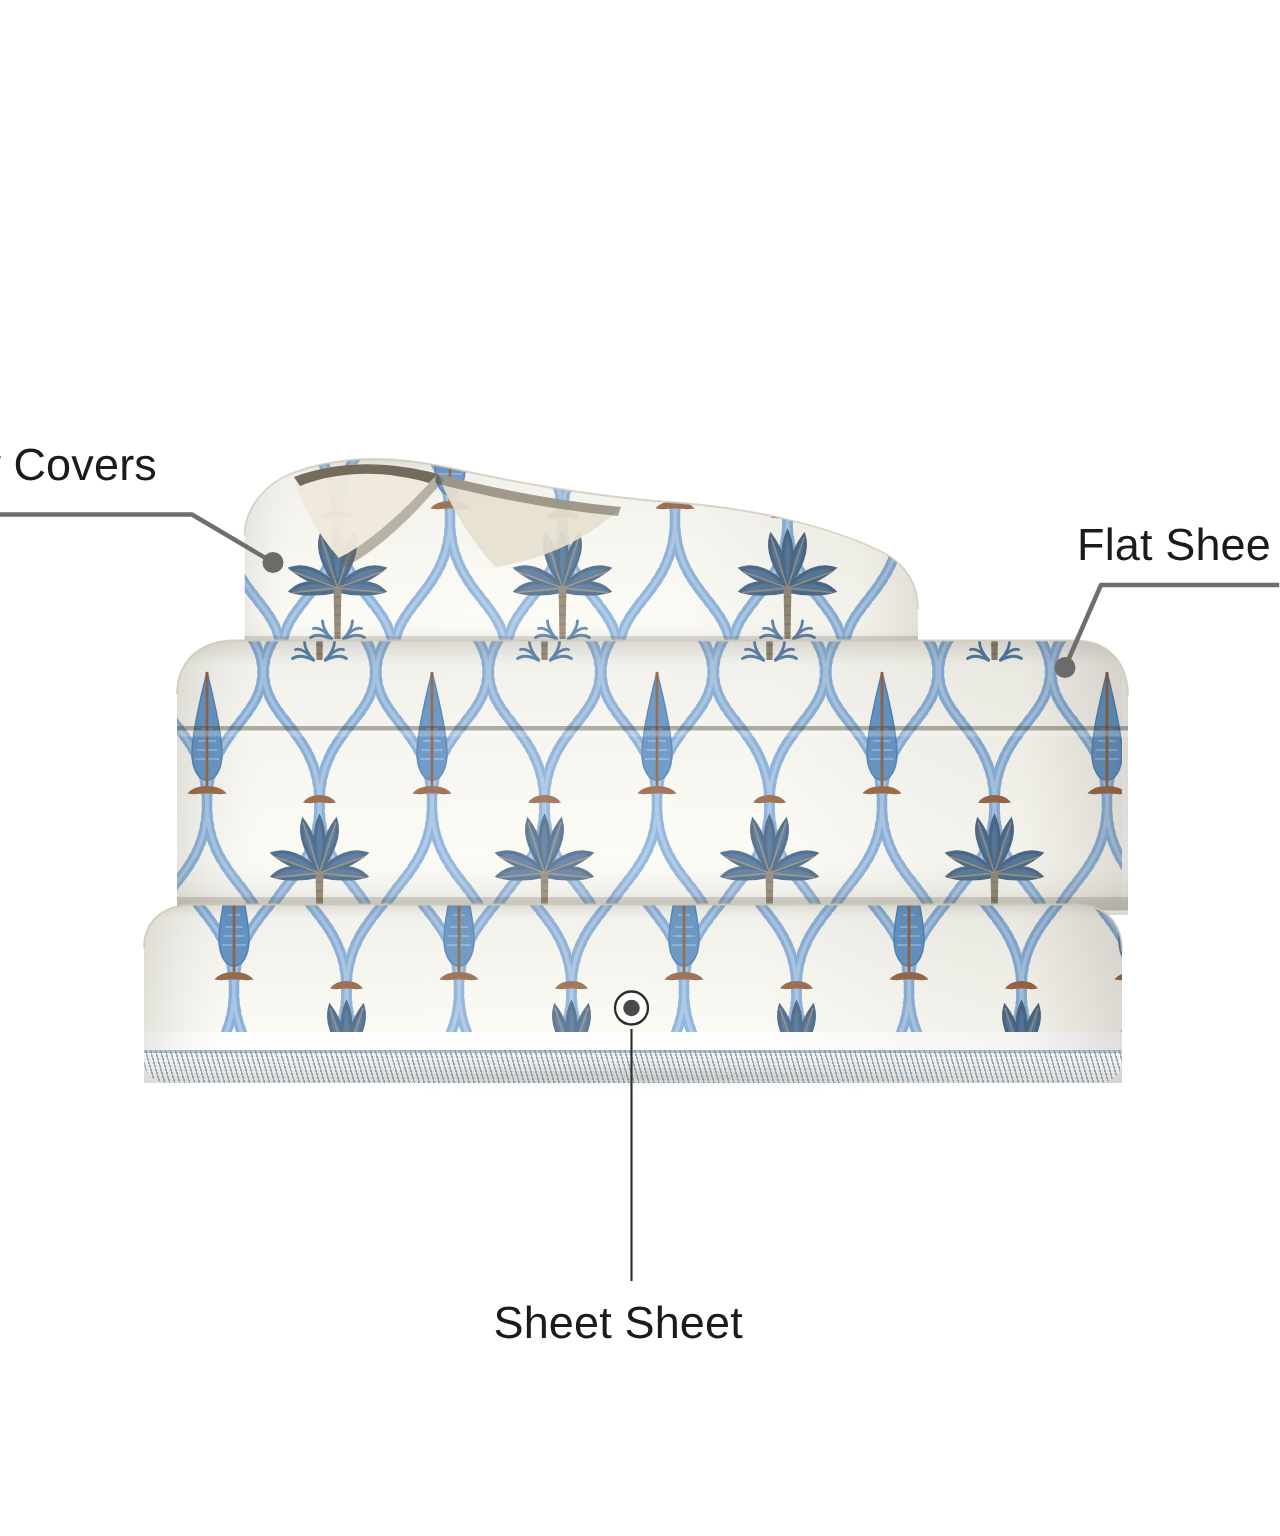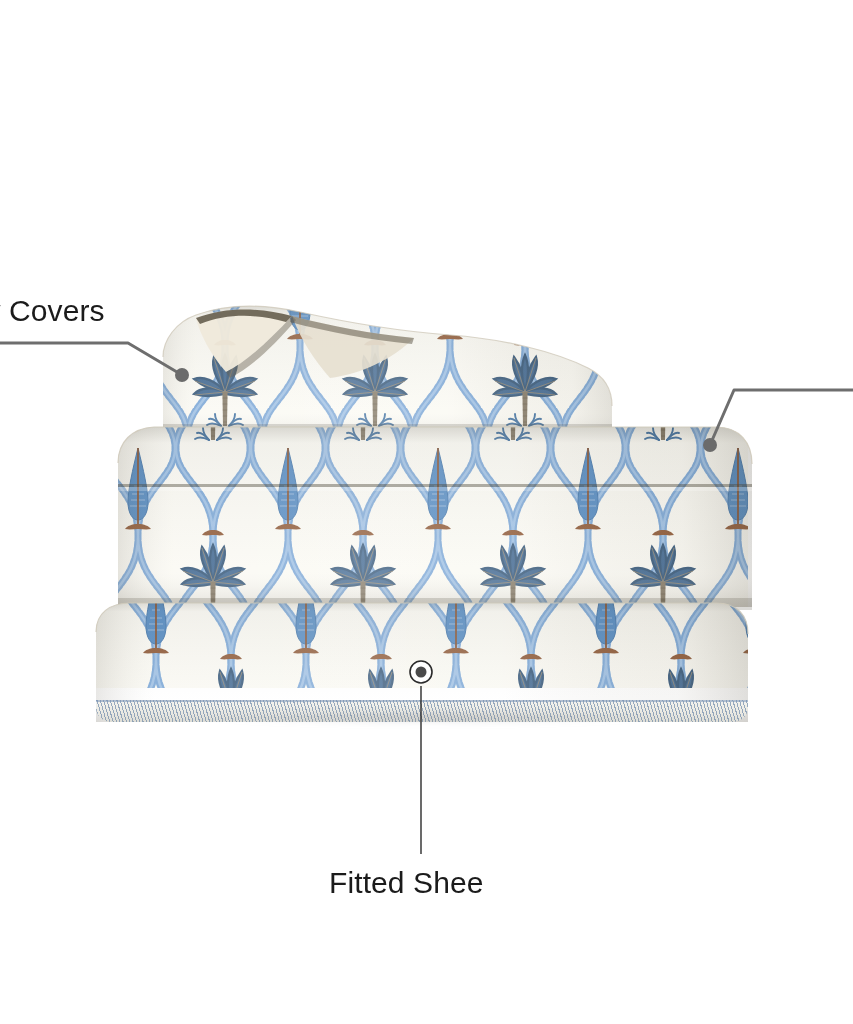--- a/index.html
+++ b/index.html
@@ -299,6 +299,7 @@
 
   <div class="anno-label" id="label-pillow-covers">ow Covers</div>
 
+  <div class="anno-label" id="label-flat-sheet">Flat Shee</div>
 
   <div class="anno-label" id="label-fitted-sheet">Fitted Shee</div>
 

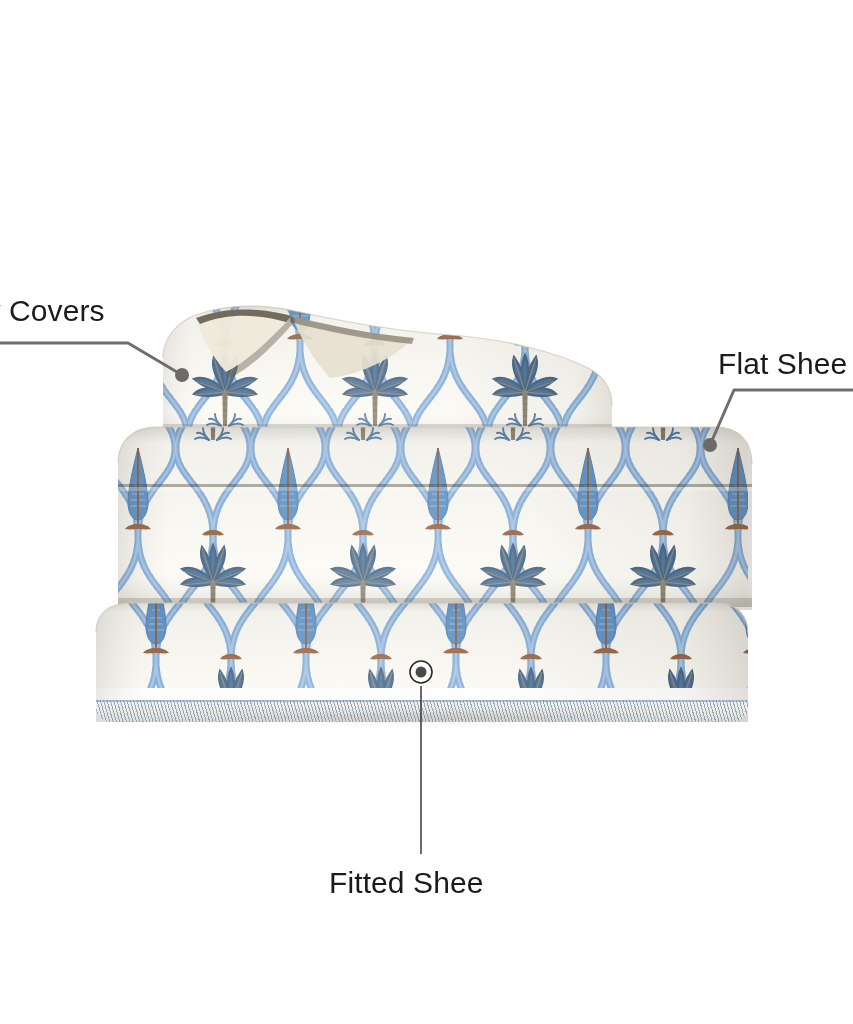--- a/index.html
+++ b/index.html
@@ -301,7 +301,7 @@
 
   <div class="anno-label" id="label-flat-sheet">Flat Shee</div>
 
-  <div class="anno-label" id="label-fitted-sheet">Fitted Shee</div>
+  <div class="anno-label" id="label-fitted-sheet">Sheet Sheet</div>
 
 </div>
 

